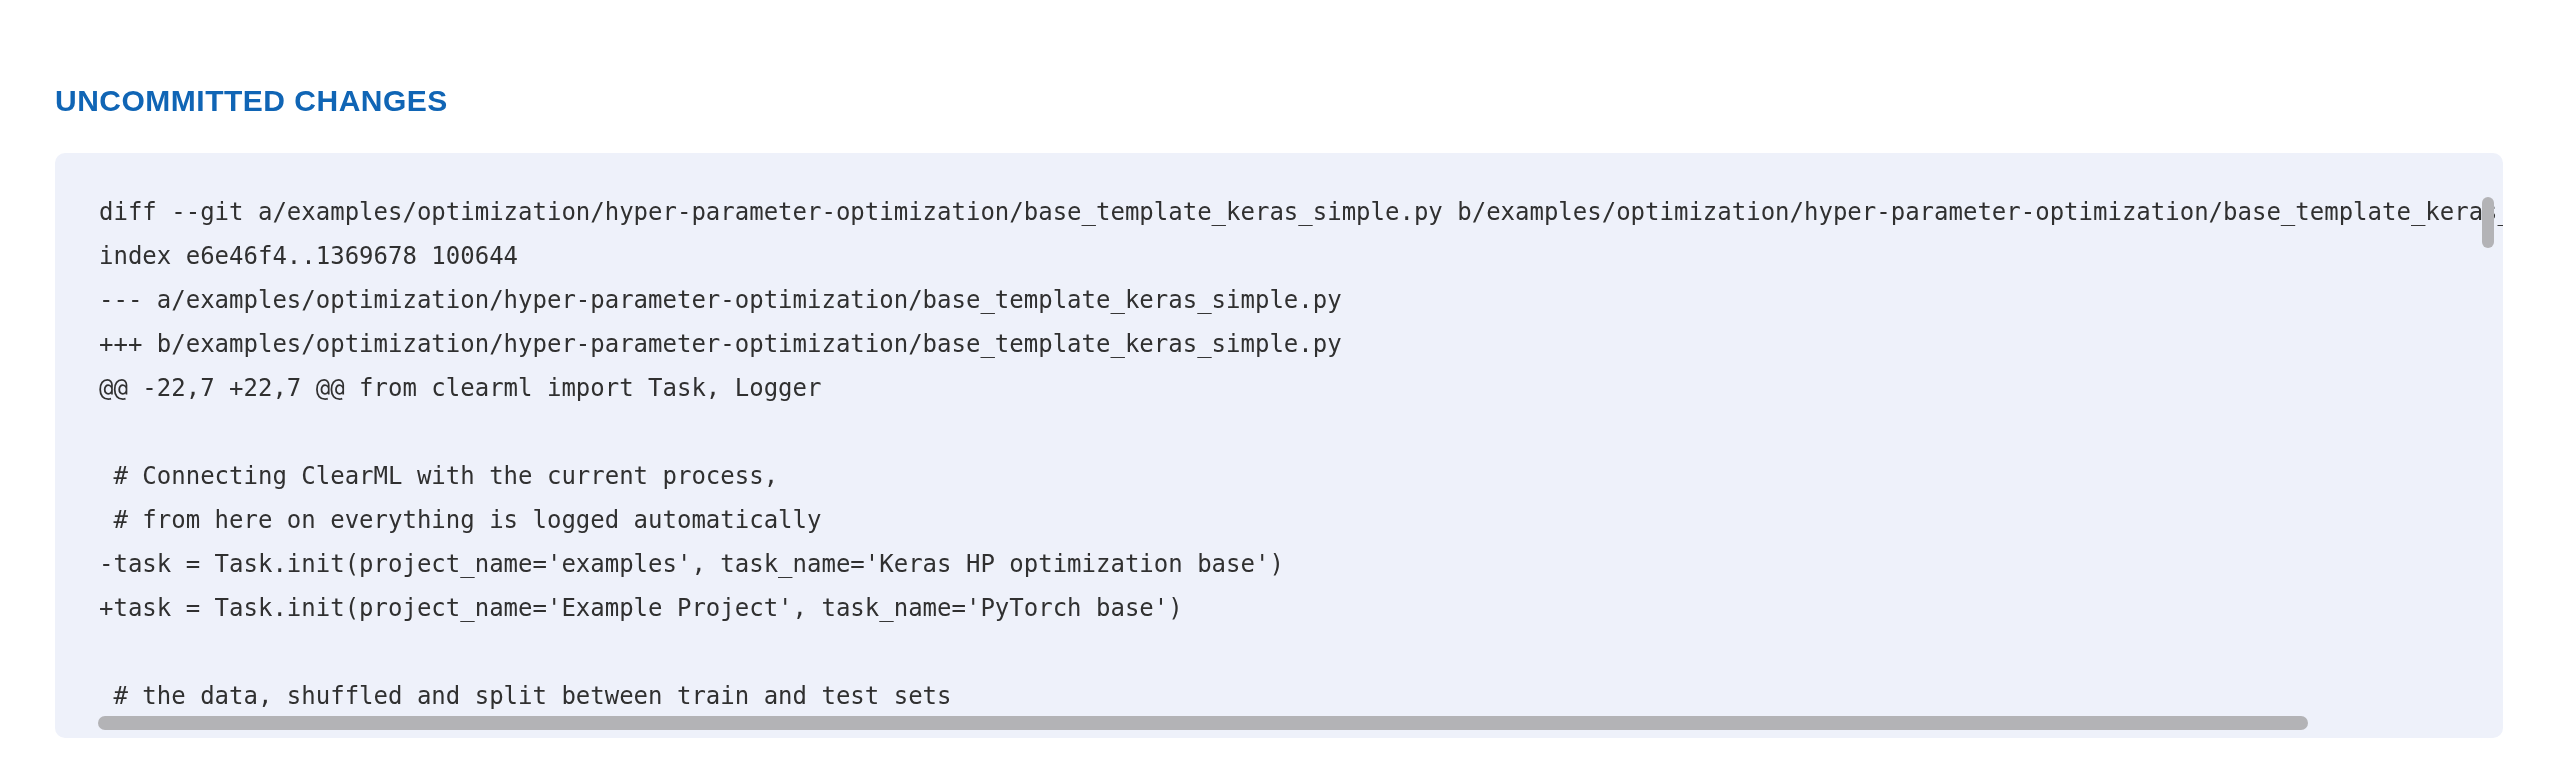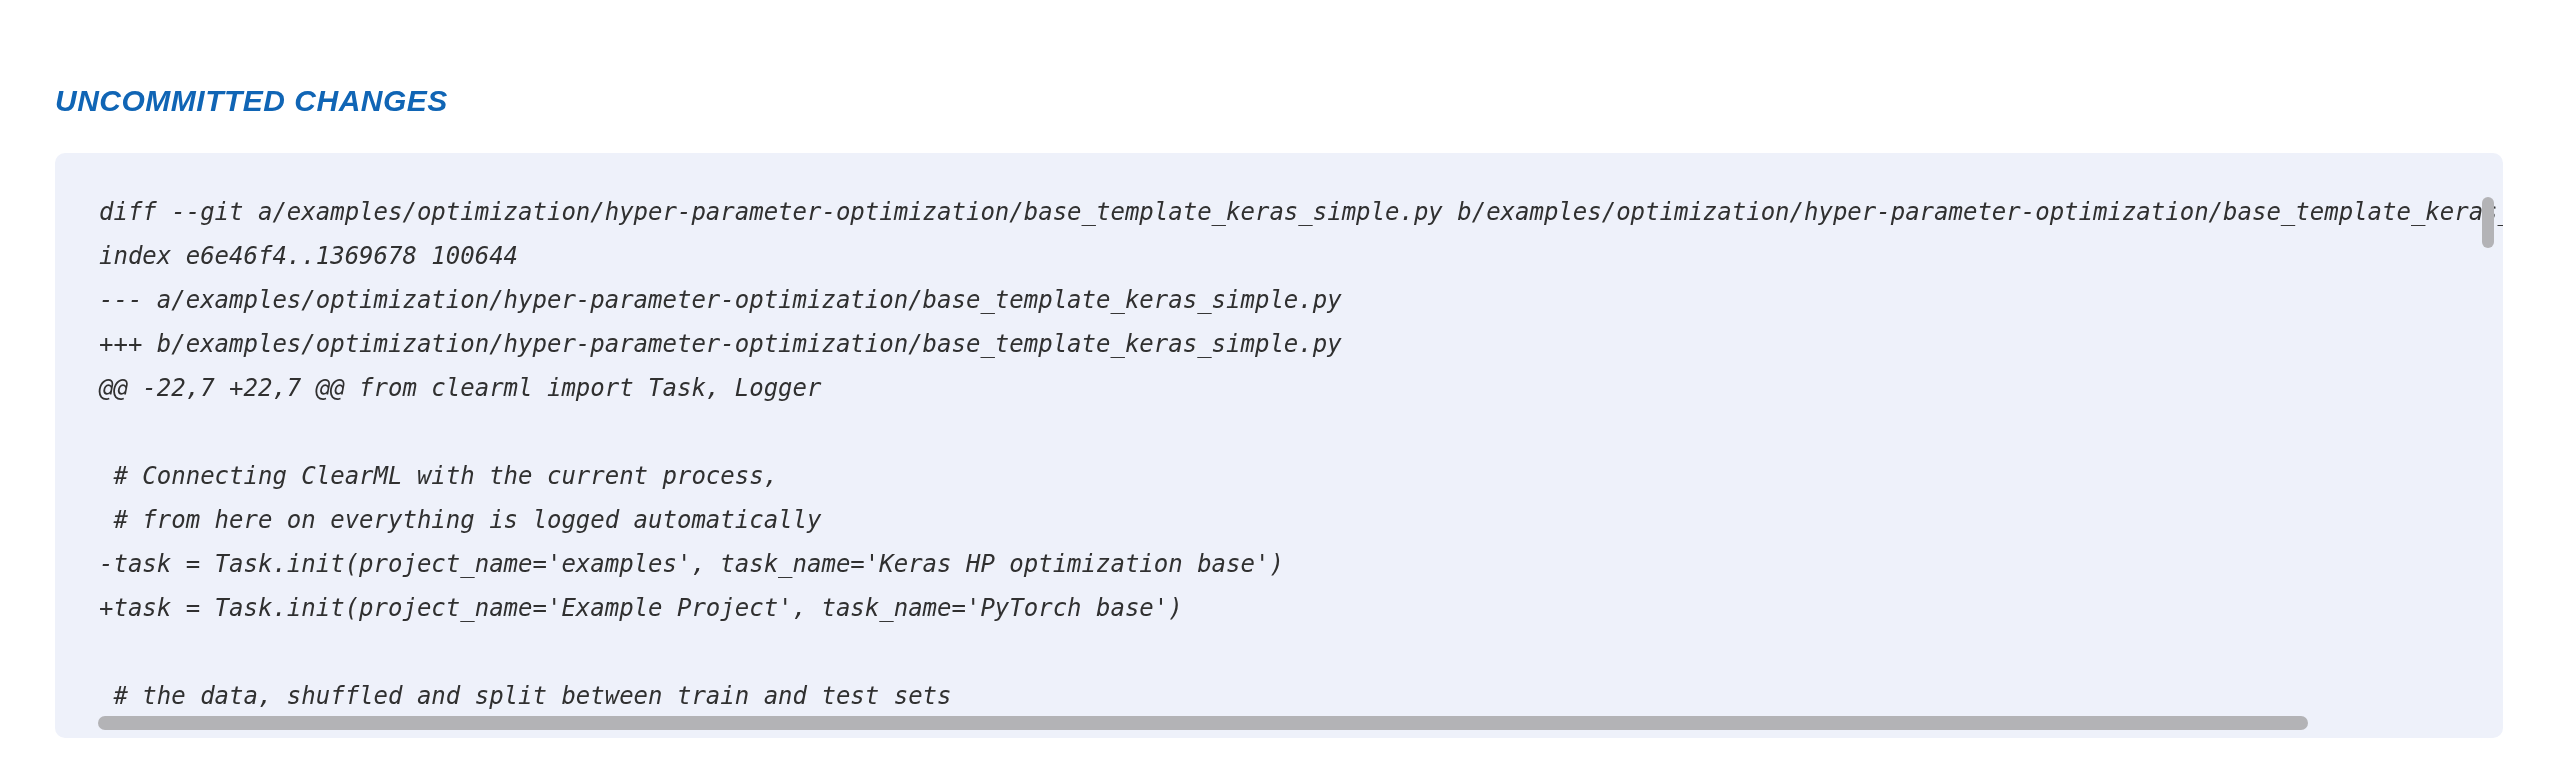--- a/index.html
+++ b/index.html
@@ -2,7 +2,7 @@
 <html style="--heading: #1065b5; --panel_bg: #eef1fa; --text: #303030; --scrollbar_thumb: #b3b3b6;"><head>
 <meta charset="utf-8">
 <style>
-  * { margin: 0; padding: 0; box-sizing: border-box; font-style: italic; }
+  * { margin: 0; padding: 0; box-sizing: border-box; }
   html, body {
     width: 2558px;
     height: 763px;

